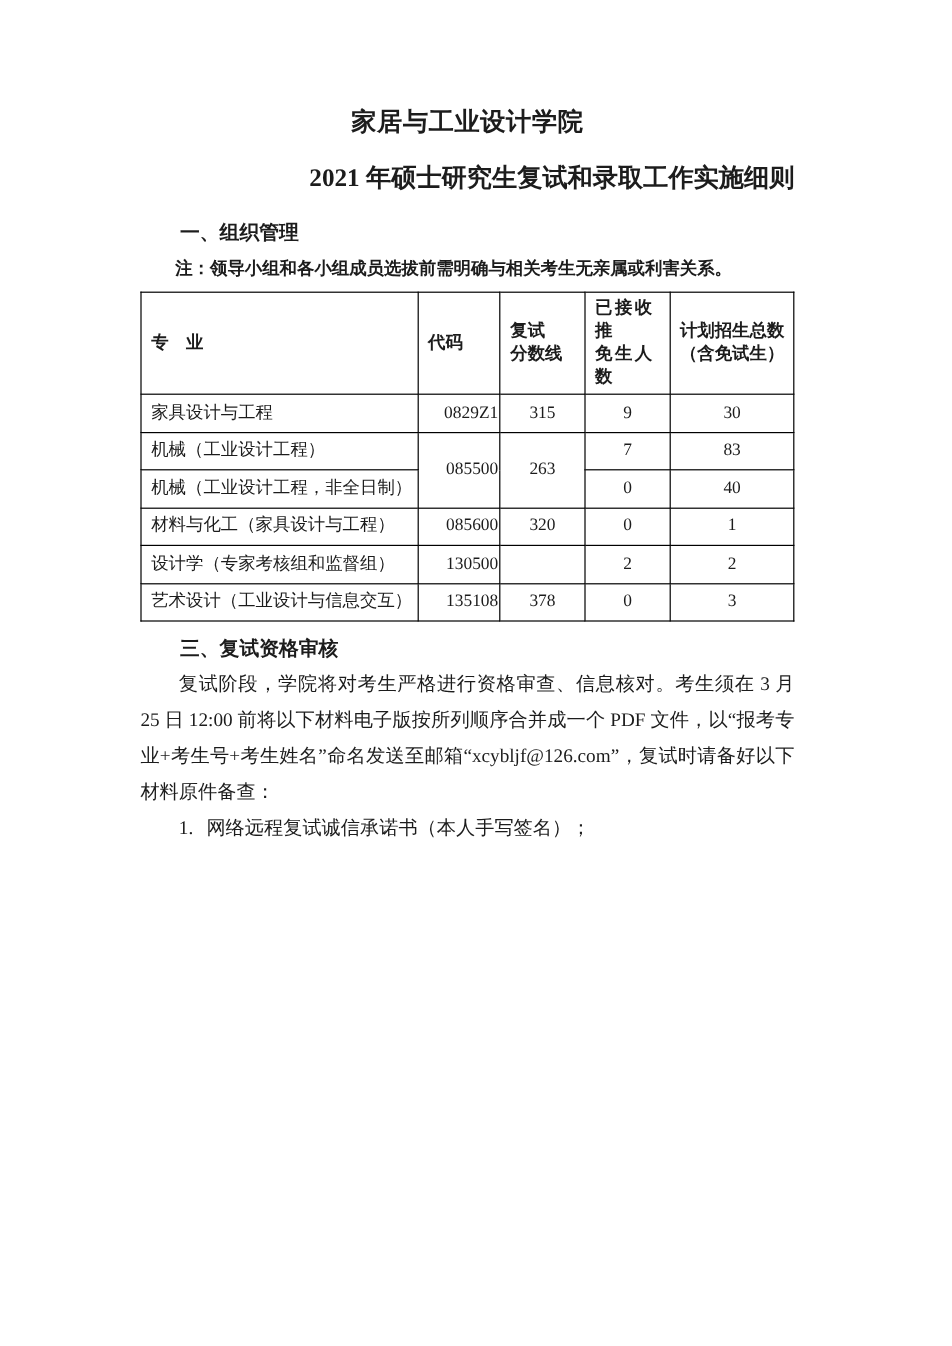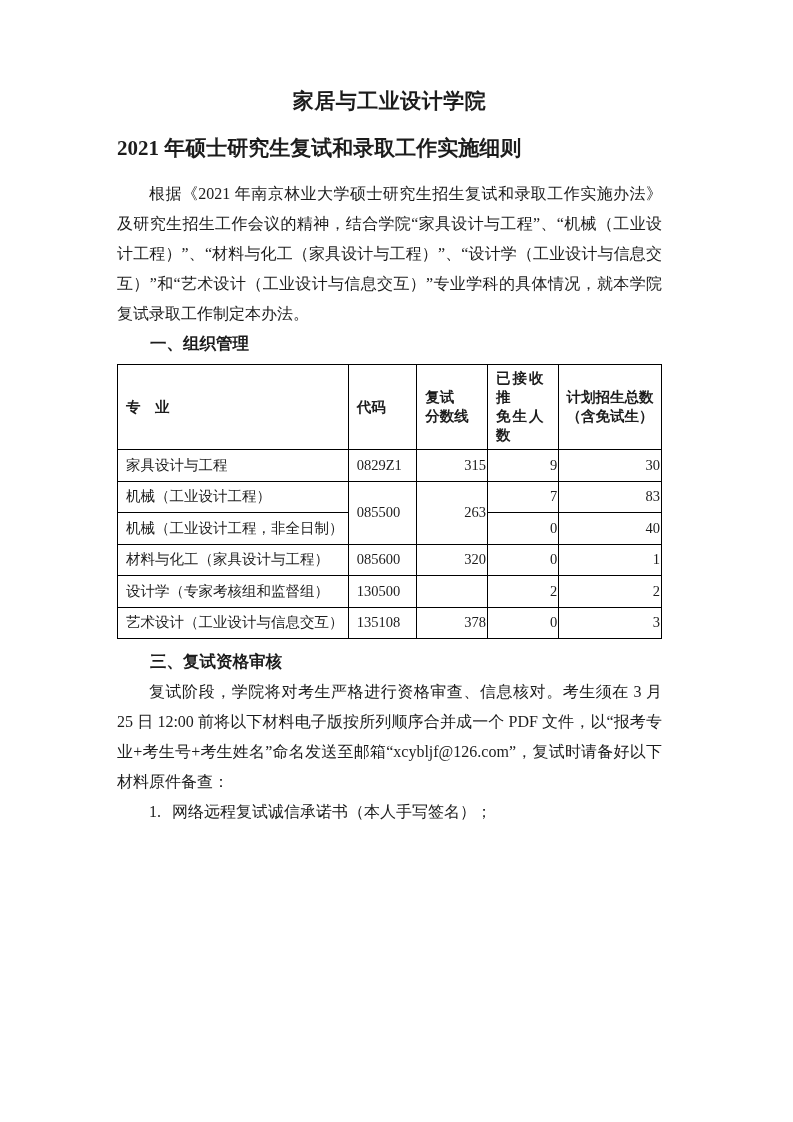--- a/index.html
+++ b/index.html
@@ -25,7 +25,7 @@
   }
   .doc-subtitle {
     margin: 0 0 16px 0;
-    text-align: left;
+    text-align: right;
     font-size: 21px;
     font-weight: 700;
     line-height: 30px;

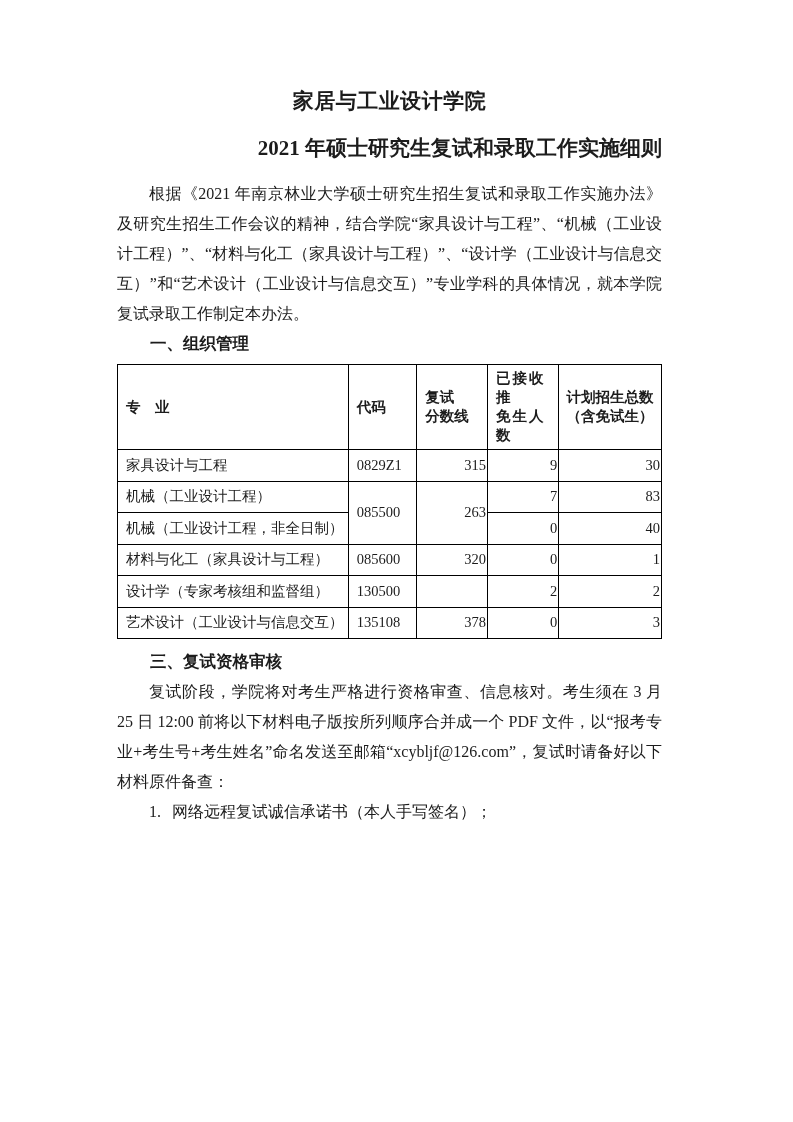--- a/index.html
+++ b/index.html
@@ -92,7 +92,6 @@
   <h1 class="doc-title">家居与工业设计学院</h1>
   <h2 class="doc-subtitle">2021 年硕士研究生复试和录取工作实施细则</h2>
 
-  <p class="body-par">根据《2021 年南京林业大学硕士研究生招生复试和录取工作实施办法》及研究生招生工作会议的精神，结合学院“家具设计与工程”、“机械（工业设计工程）”、“材料与化工（家具设计与工程）”、“设计学（工业设计与信息交互）”和“艺术设计（工业设计与信息交互）”专业学科的具体情况，就本学院复试录取工作制定本办法。</p>
 
   <h3 class="sec-heading">一、组织管理</h3>
 

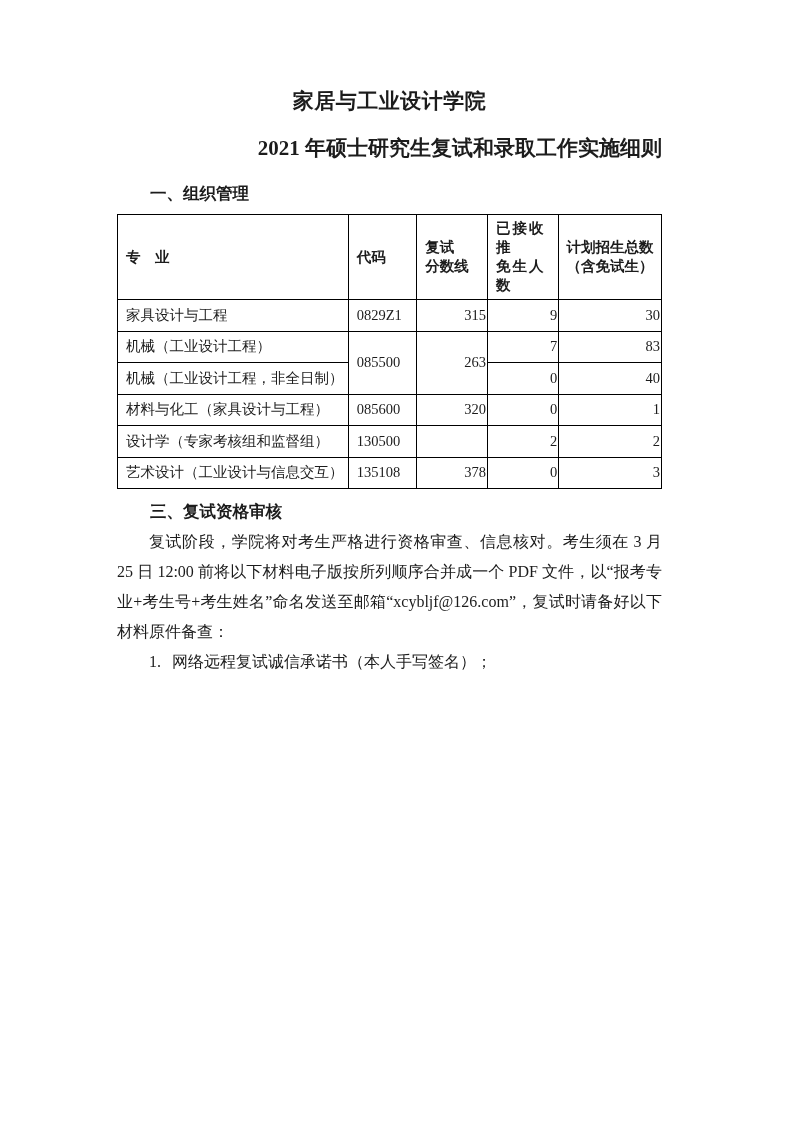--- a/index.html
+++ b/index.html
@@ -94,6 +94,7 @@
 
 
   <h3 class="sec-heading">一、组织管理</h3>
+  <p class="note-line">注：领导小组和各小组成员选拔前需明确与相关考生无亲属或利害关系。</p>
 
 
   <table class="adm-table">

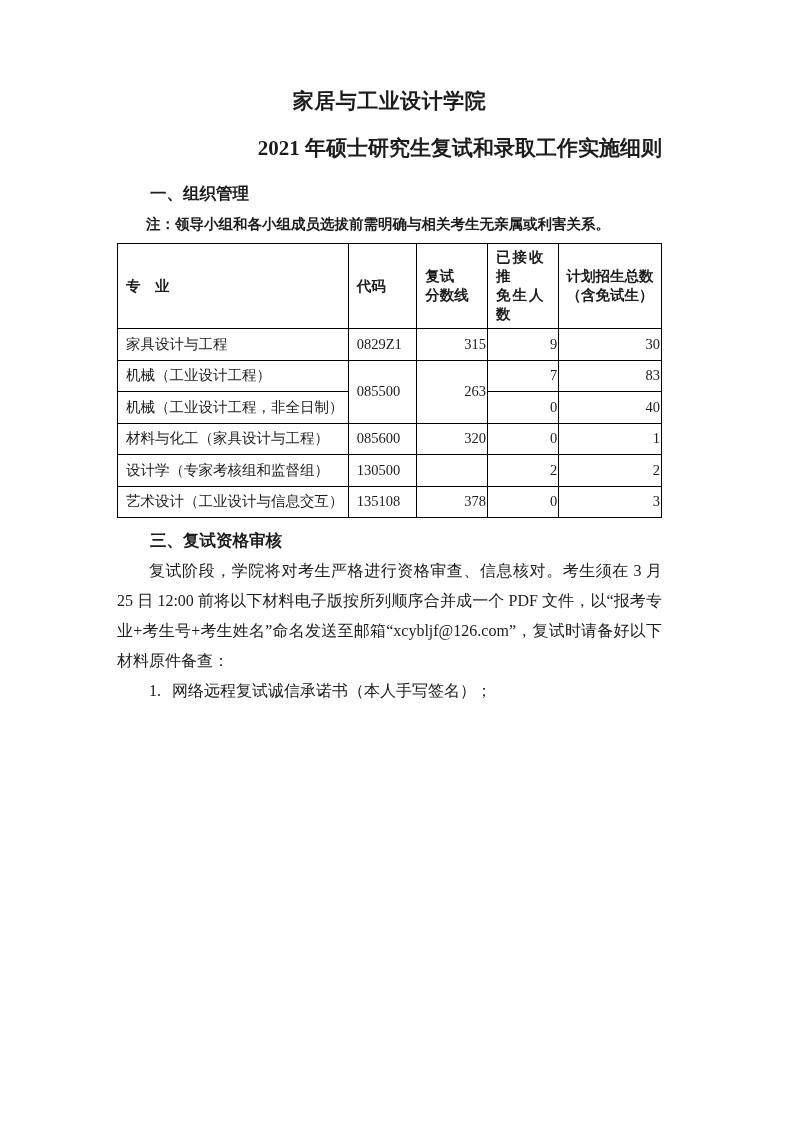--- a/index.html
+++ b/index.html
@@ -75,7 +75,7 @@
   .adm-table th.th-tuimian { letter-spacing: 2px; }
   .adm-table td { height: 28.5px; line-height: 19px; }
   .adm-table td.cell-major { text-align: left; padding-left: 8px; }
-  .adm-table td.cell-code  { text-align: left; padding-left: 8px; }
+  .adm-table td.cell-code  { text-align: right; padding-left: 8px; }
   .adm-table td.cell-num   { text-align: right; }
   .list-item {
     font-size: 16px;

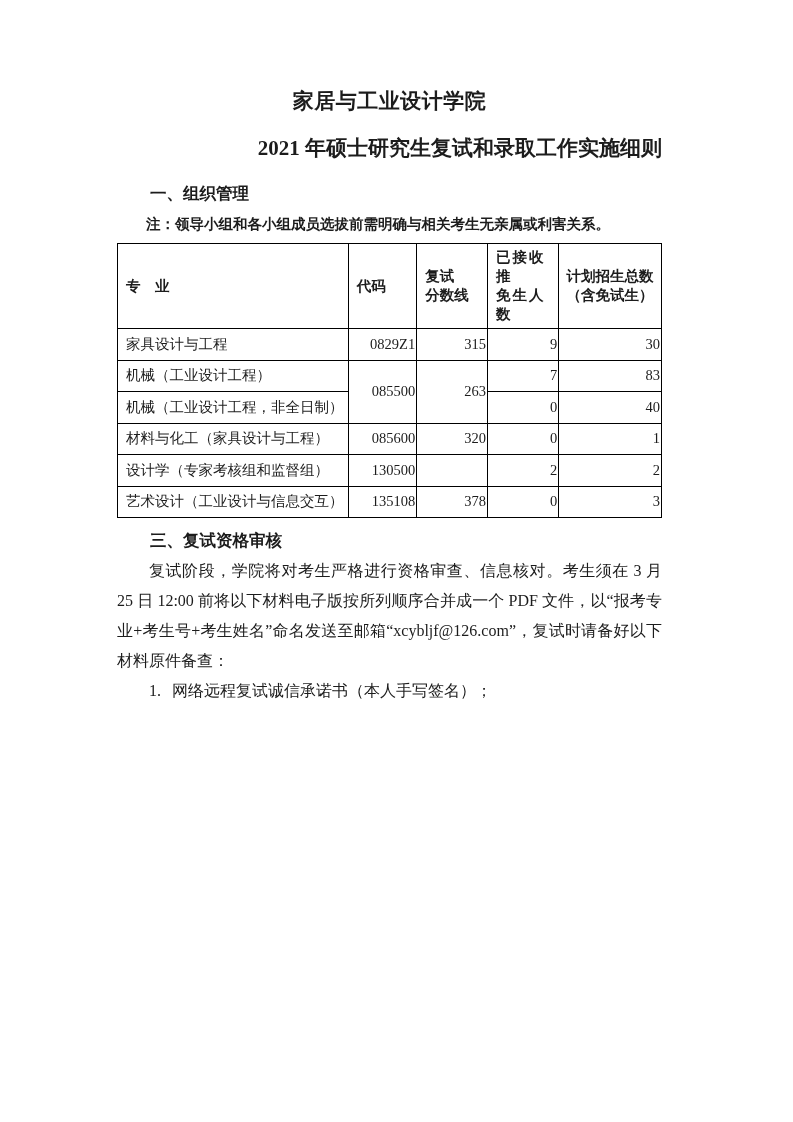--- a/index.html
+++ b/index.html
@@ -76,7 +76,7 @@
   .adm-table td { height: 28.5px; line-height: 19px; }
   .adm-table td.cell-major { text-align: left; padding-left: 8px; }
   .adm-table td.cell-code  { text-align: right; padding-left: 8px; }
-  .adm-table td.cell-num   { text-align: right; }
+  .adm-table td.cell-num   { text-align: center; }
   .list-item {
     font-size: 16px;
     line-height: 30px;

